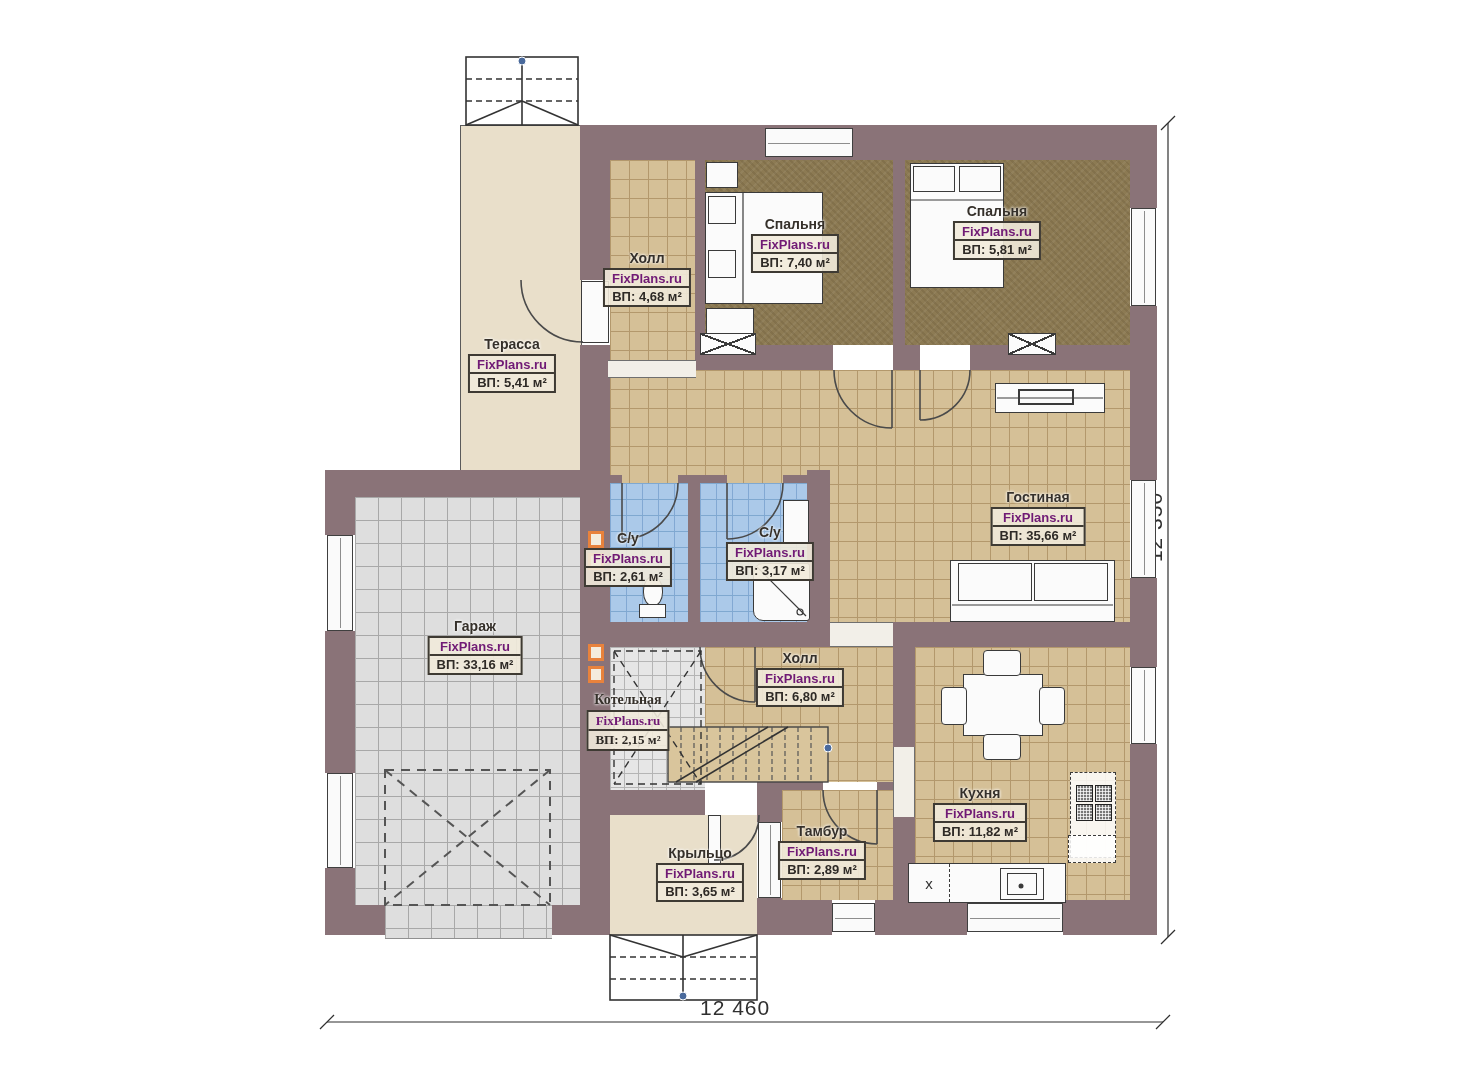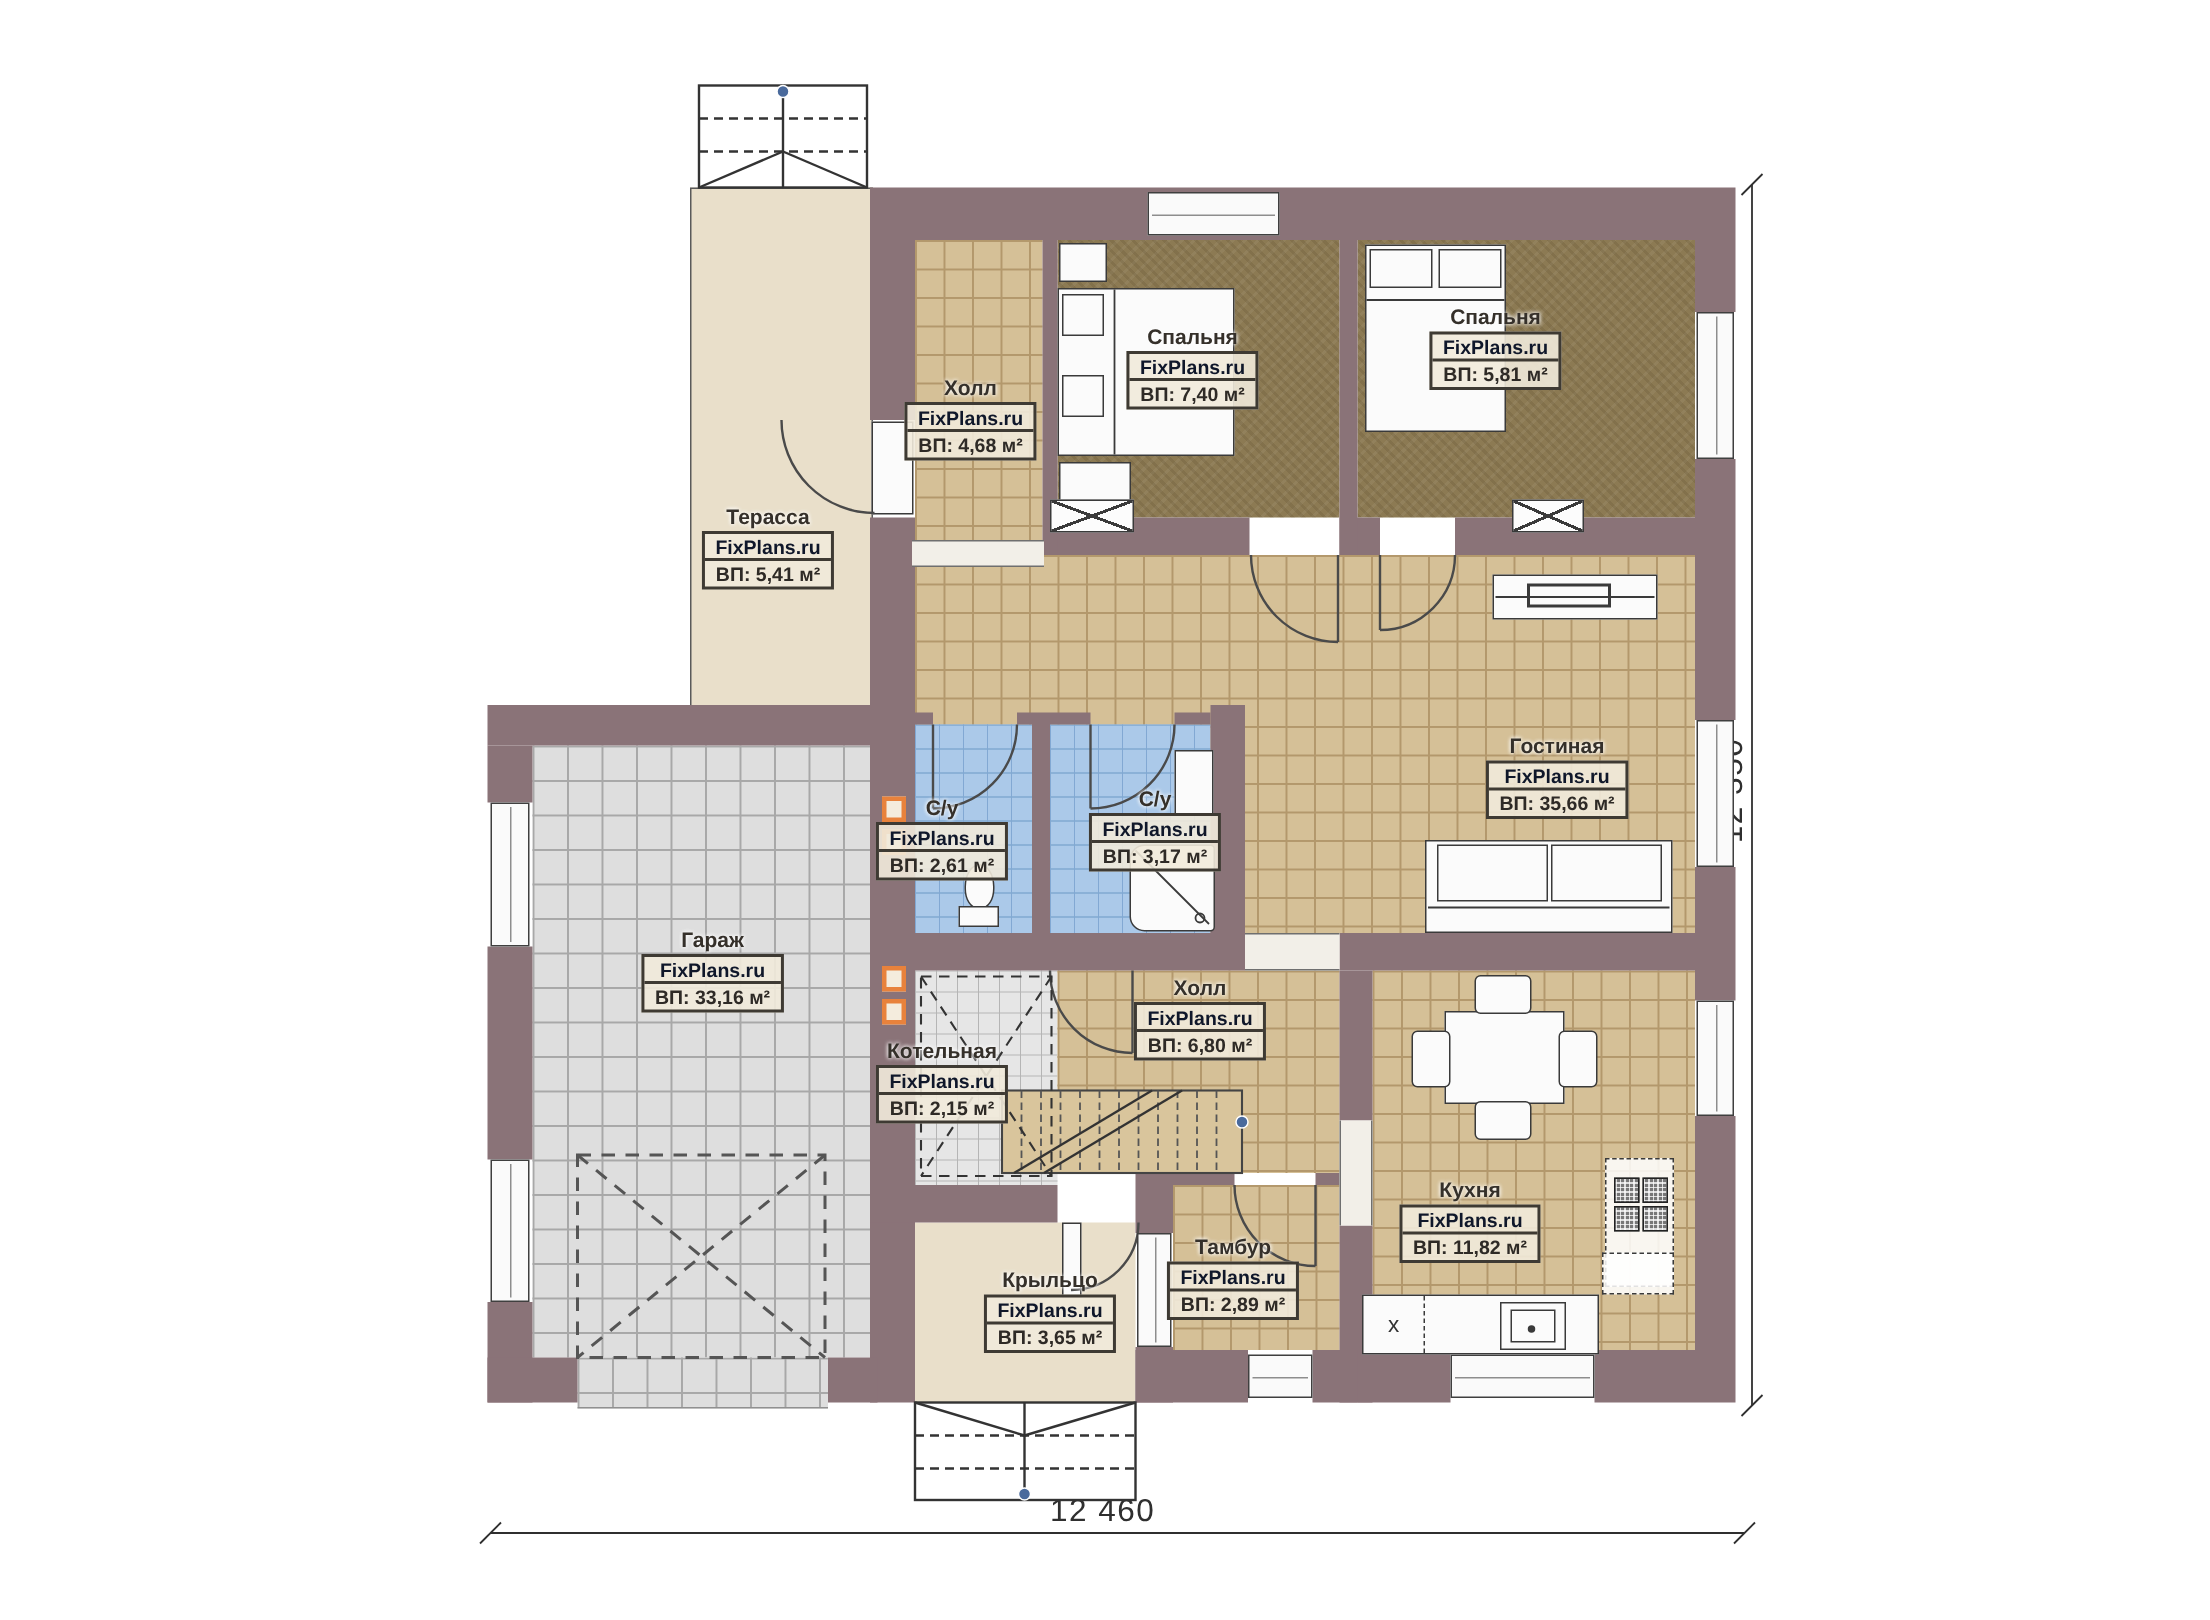--- a/index.html
+++ b/index.html
@@ -49,7 +49,7 @@
   .rname{font-weight:700;font-size:14px;color:#35302a;margin-bottom:2px;
          text-shadow:0 0 3px rgba(255,255,255,.9),0 0 3px rgba(255,255,255,.9);}
   .rbox{display:inline-block;border:2px solid #3e3a33;background:rgba(241,234,218,.9);}
-  .rbox .brand{padding:1px 7px 0;border-bottom:2px solid #3e3a33;font-weight:700;font-size:13px;color:#0f172a;}
+  .rbox .brand{padding:1px 7px 0;border-bottom:2px solid #3e3a33;font-weight:700;font-size:13px;color:#701a75;}
   .rbox .area{padding:1px 7px 0;font-weight:700;font-size:13px;color:#2e2a26;padding-bottom:1px;}
   .dim{position:absolute;font-size:21px;color:#2f2f2f;letter-spacing:1px;}
   svg{position:absolute;left:0;top:0;z-index:5;pointer-events:none;}

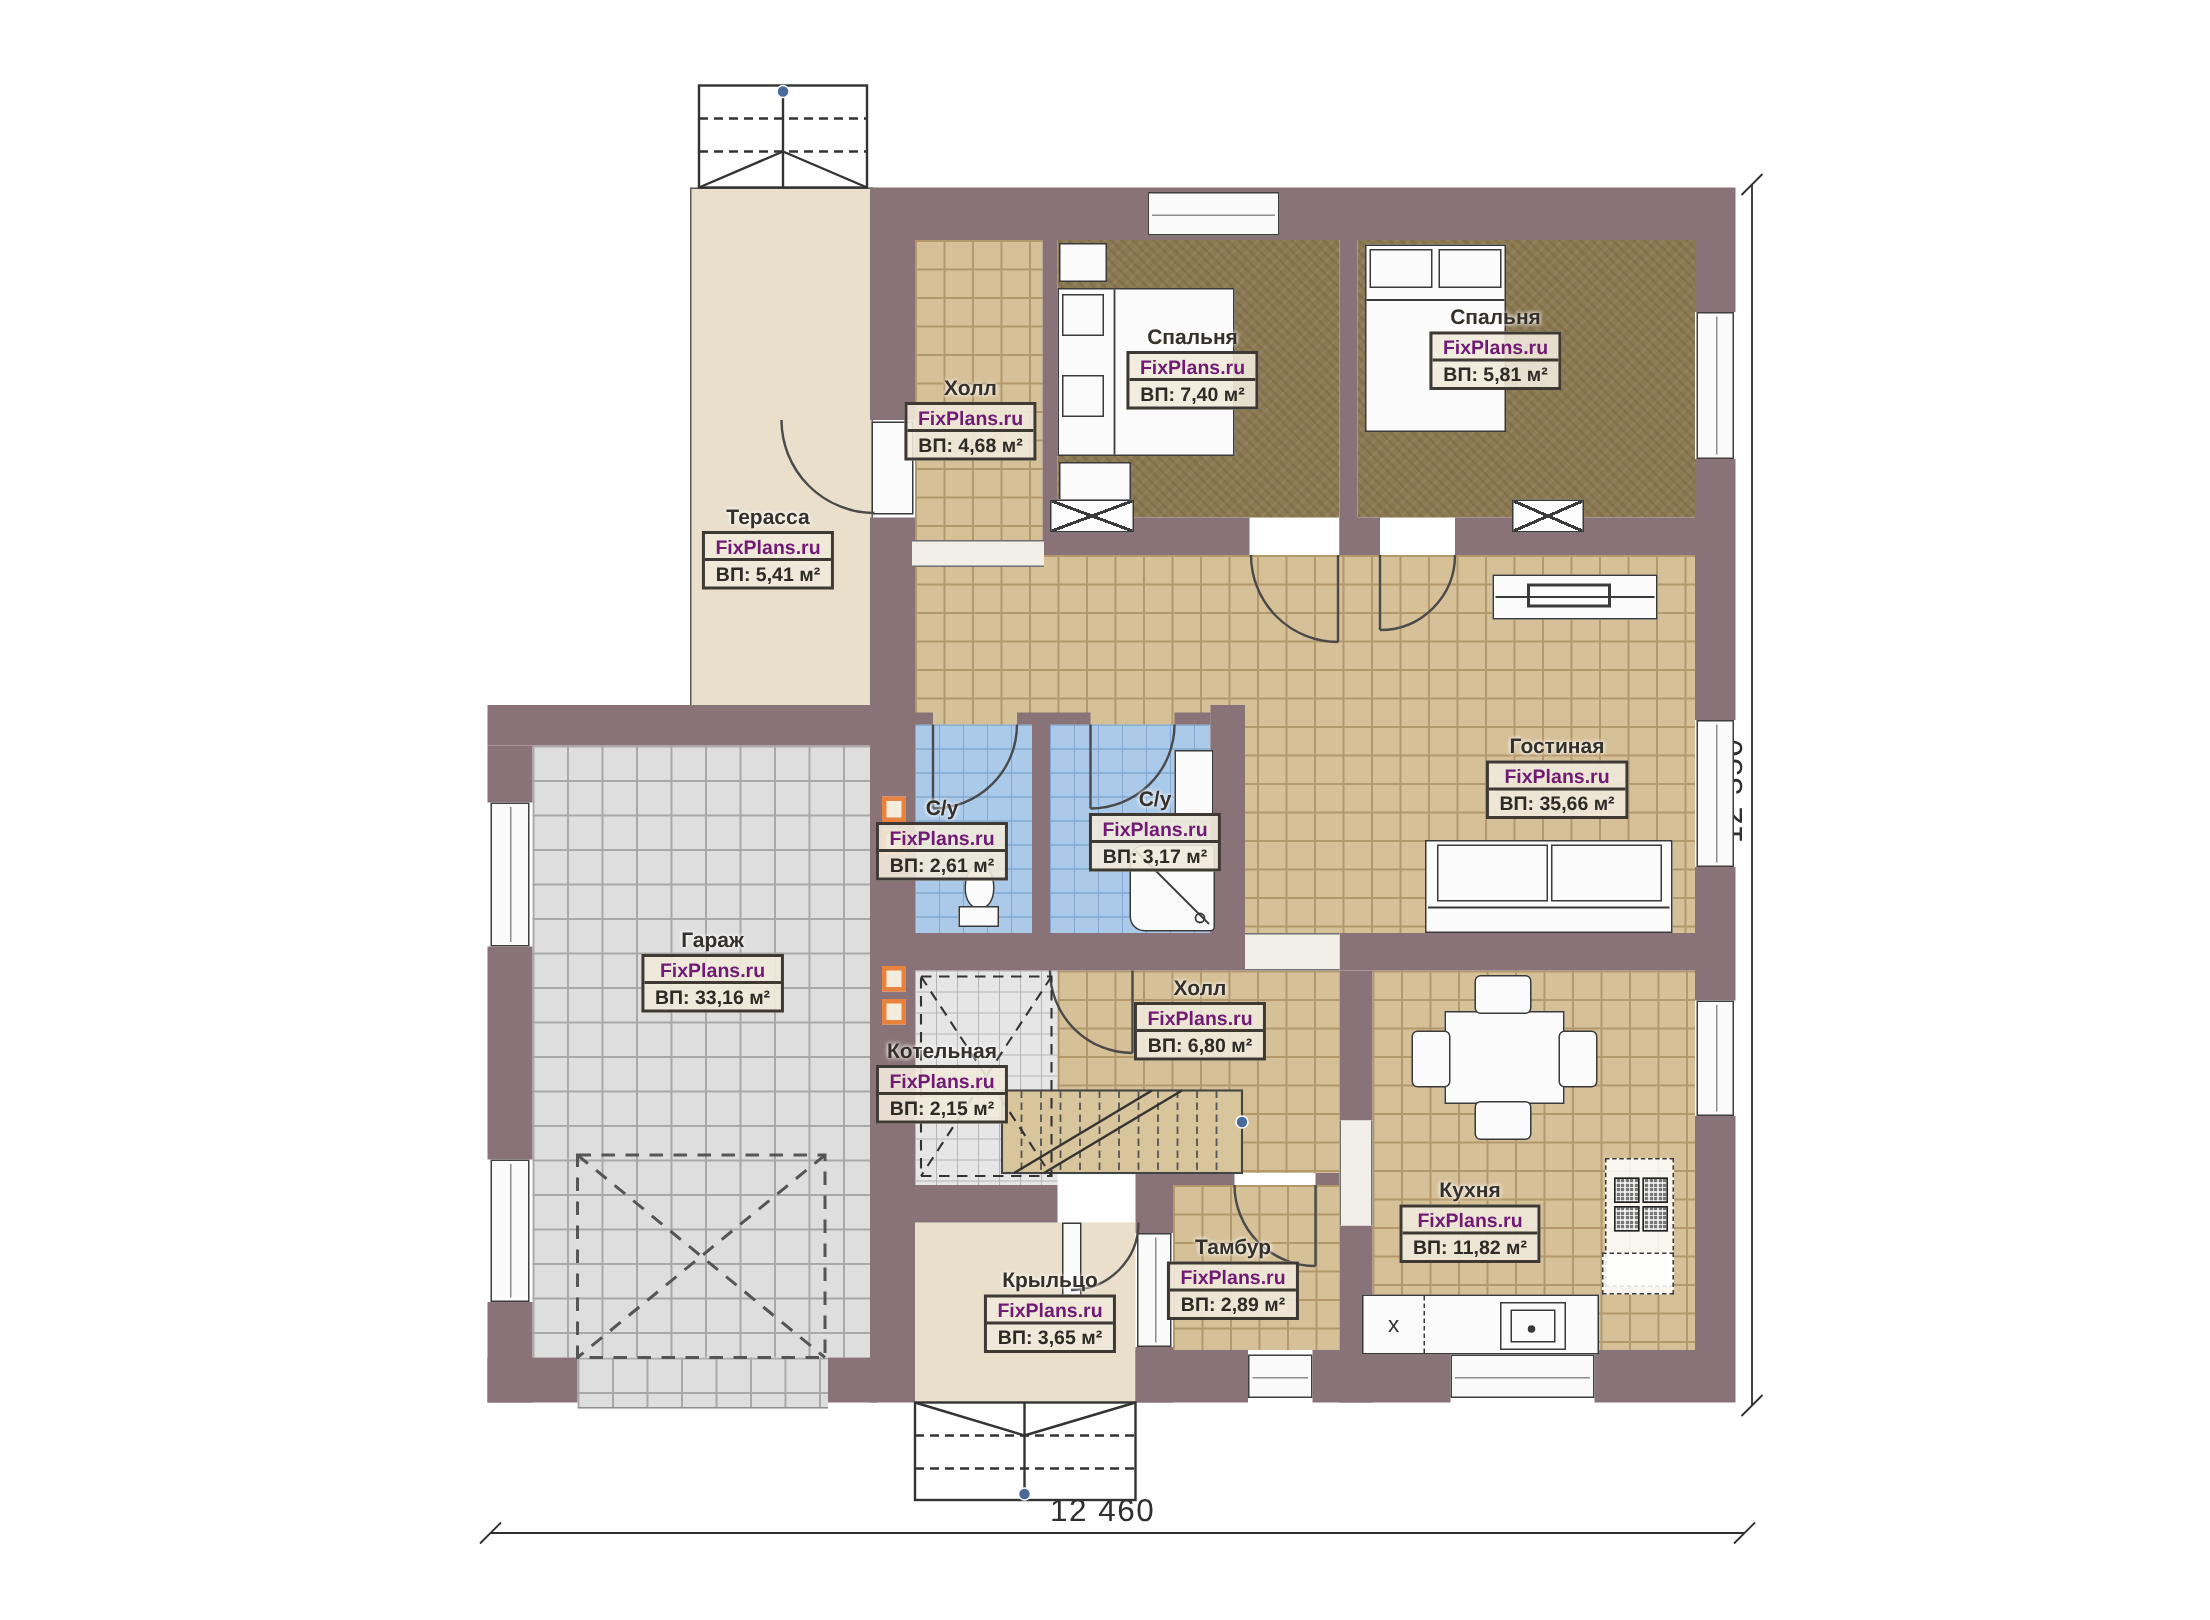--- a/index.html
+++ b/index.html
@@ -310,7 +310,7 @@
     <div class="rbox"><div class="brand">FixPlans.ru</div>
       <div class="area">ВП: 33,16 м²</div></div>
   </div>
-  <div class="rlabel" style="left:628px;top:692px;">
+  <div class="rlabel" style="left:628px;top:692px;font-family:Liberation Serif, serif;">
     <div class="rname">Котельная</div>
     <div class="rbox"><div class="brand">FixPlans.ru</div>
       <div class="area">ВП: 2,15 м²</div></div>

